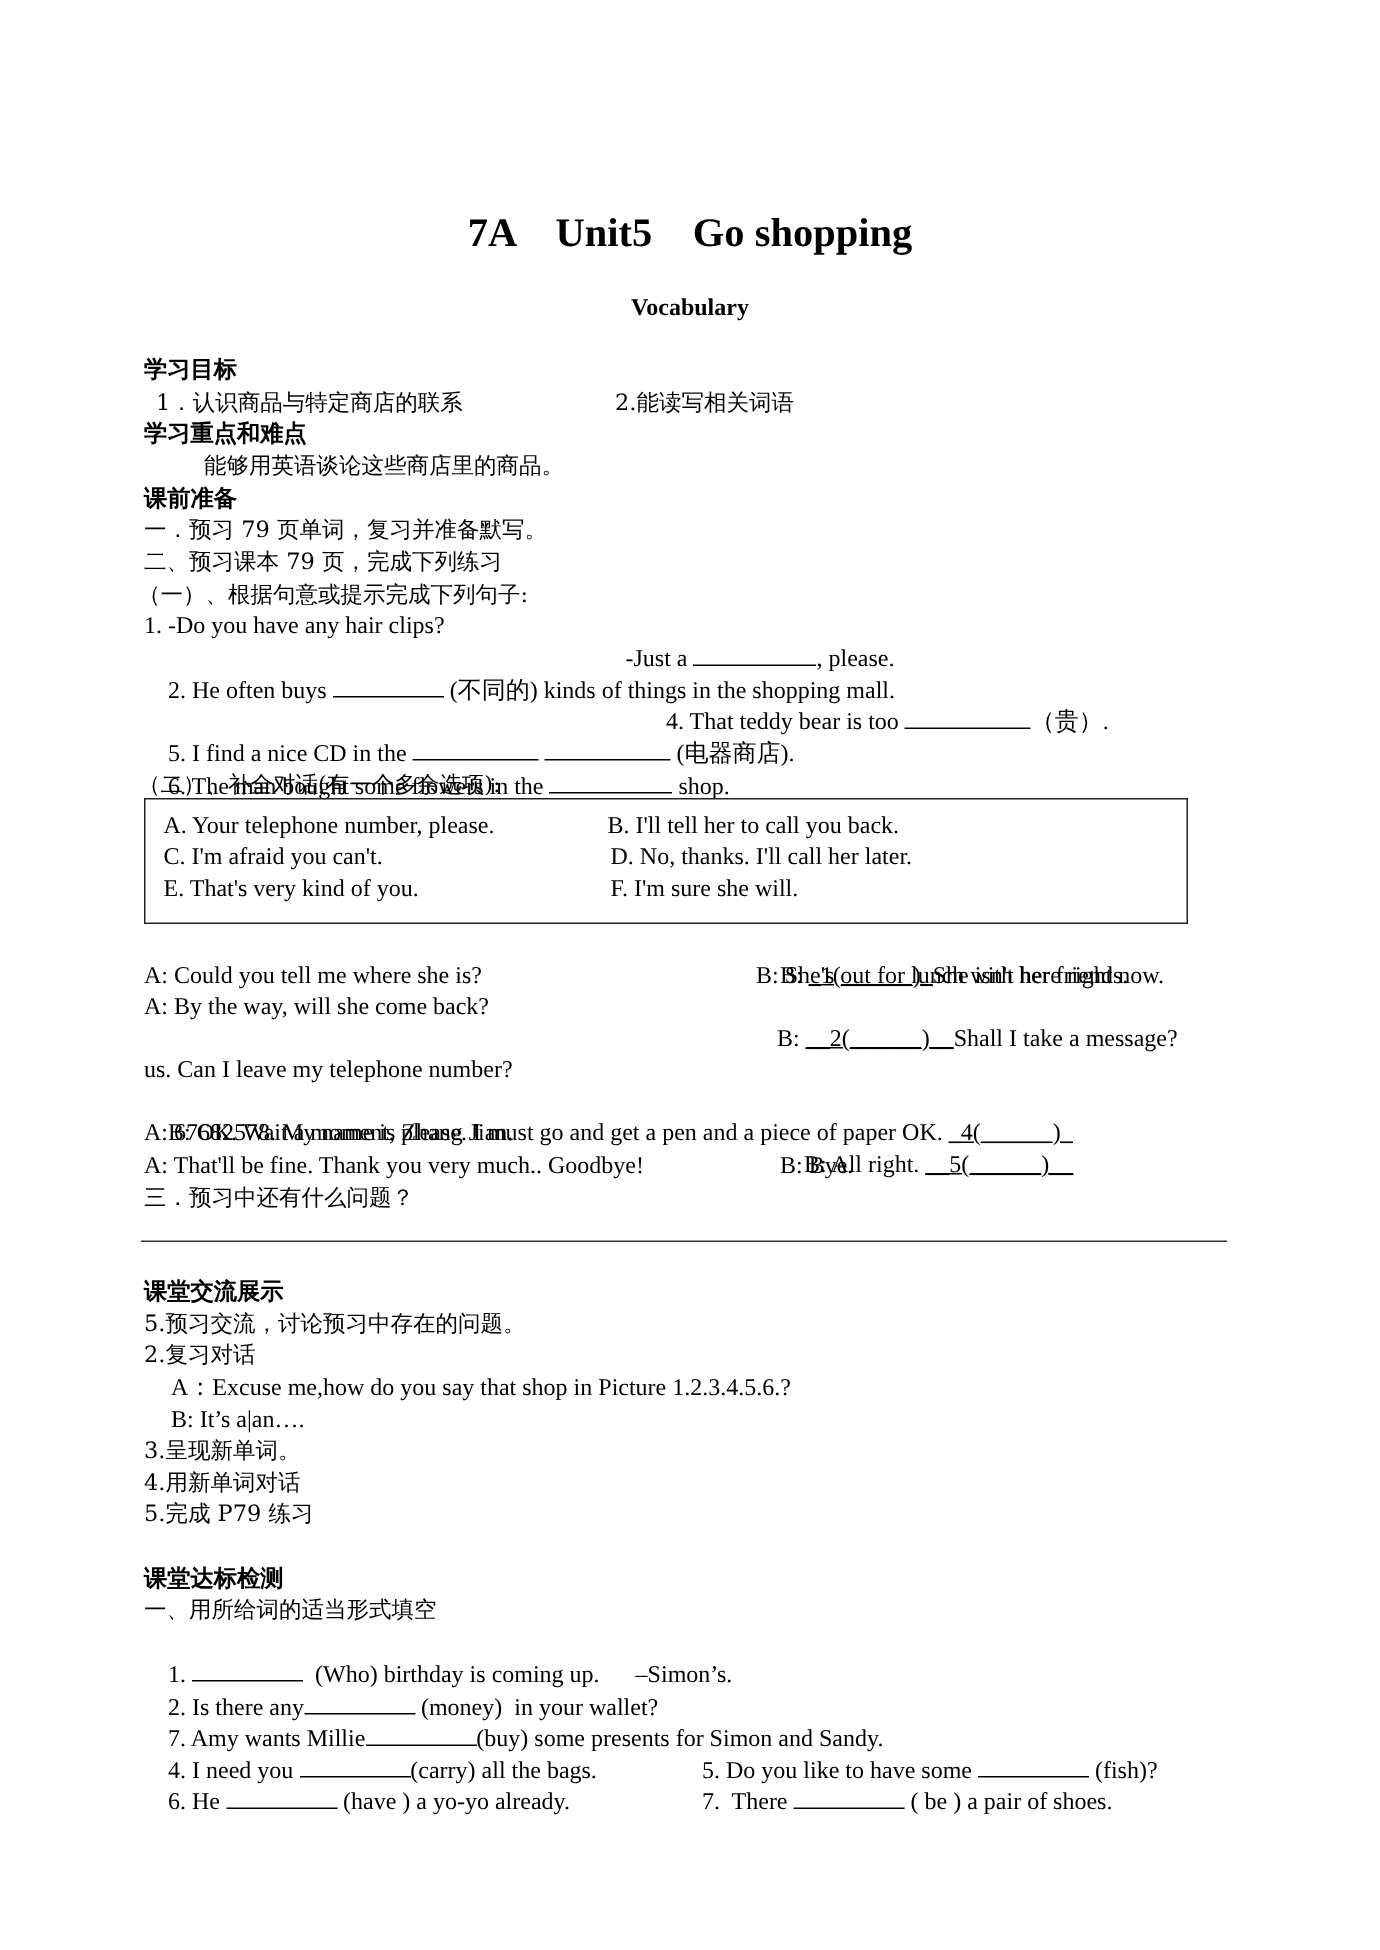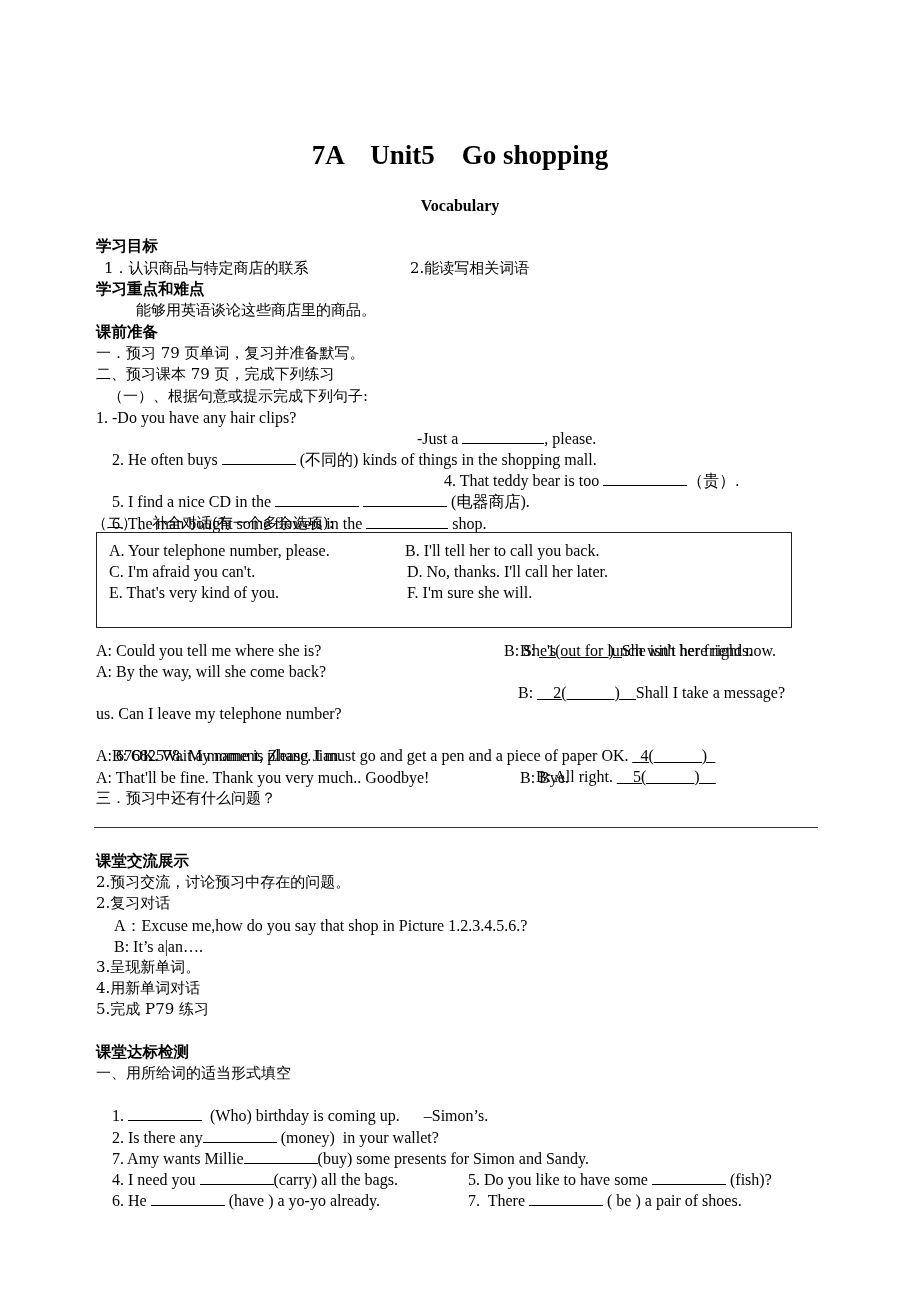--- a/index.html
+++ b/index.html
@@ -57,7 +57,7 @@
   <div class="line heading" style="top:322px;">课前准备</div>
   <div class="line cn" style="top:343px;">一．预习 79 页单词，复习并准备默写。</div>
   <div class="line cn" style="top:364px;">二、预习课本 79 页，完成下列练习</div>
-  <div class="line cn" style="top:386px; left:108px;">（一）、根据句意或提示完成下列句子:</div>
+  <div class="line cn" style="top:386px; left:92px;">（一）、根据句意或提示完成下列句子:</div>
 
   <div class="line" style="top:407px;">1. -Do you have any hair clips?</div>
   <div class="abs" style="top:407px; left:401px;">

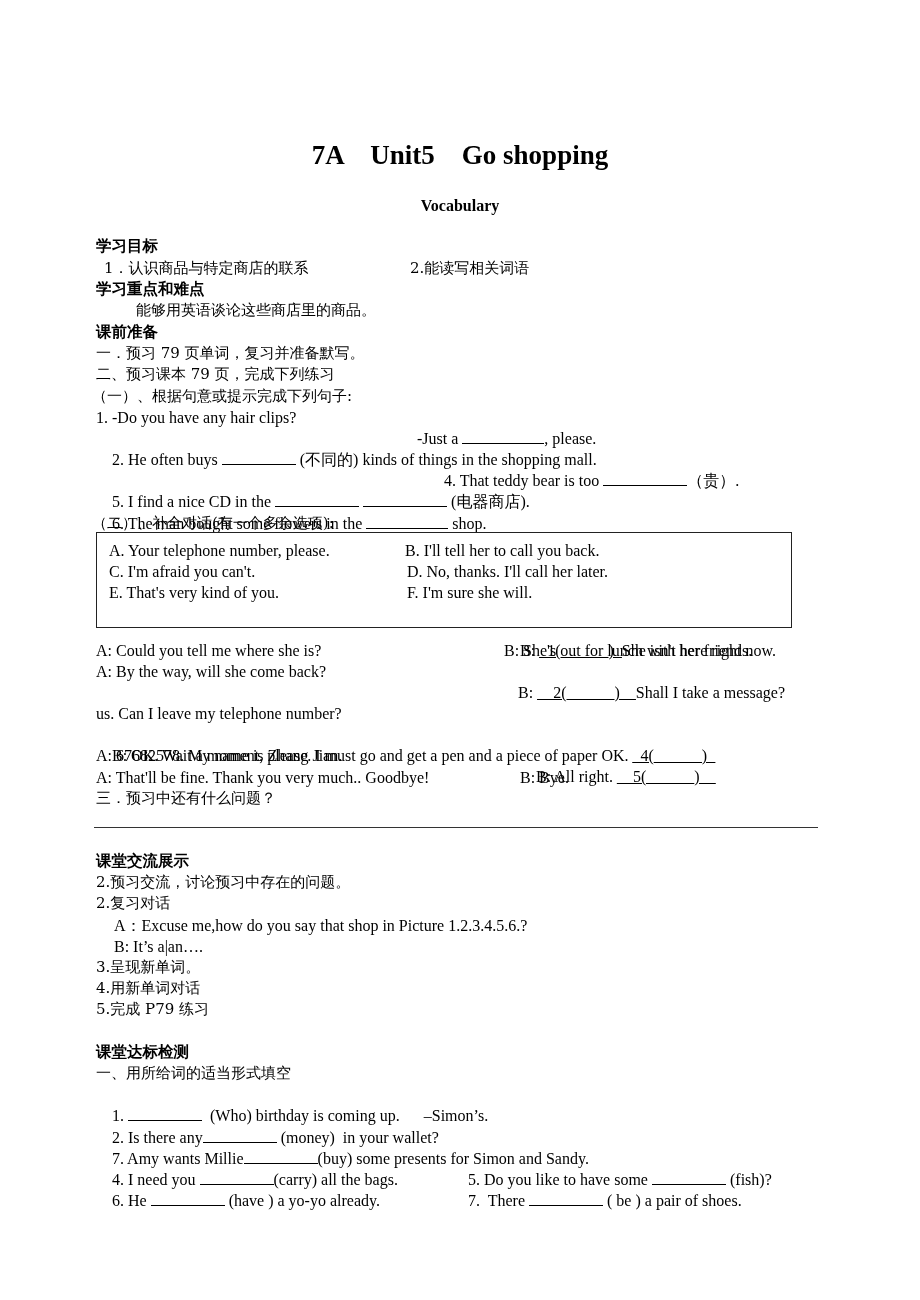--- a/index.html
+++ b/index.html
@@ -26,7 +26,7 @@
     .cn { font-family: "DejaVu Serif", serif; font-size: 15px; }
     .blank { display: inline-block; border-bottom: 1px solid #000; height: 15px; vertical-align: baseline; }
     .options-box {
-      position: absolute; left: 96px; top: 532px; width: 696px; height: 96px;
+      position: absolute; left: 96px; top: 532px; width: 696px; height: 84px;
       border: 1.5px solid #222; box-sizing: border-box;
     }
     .opt {

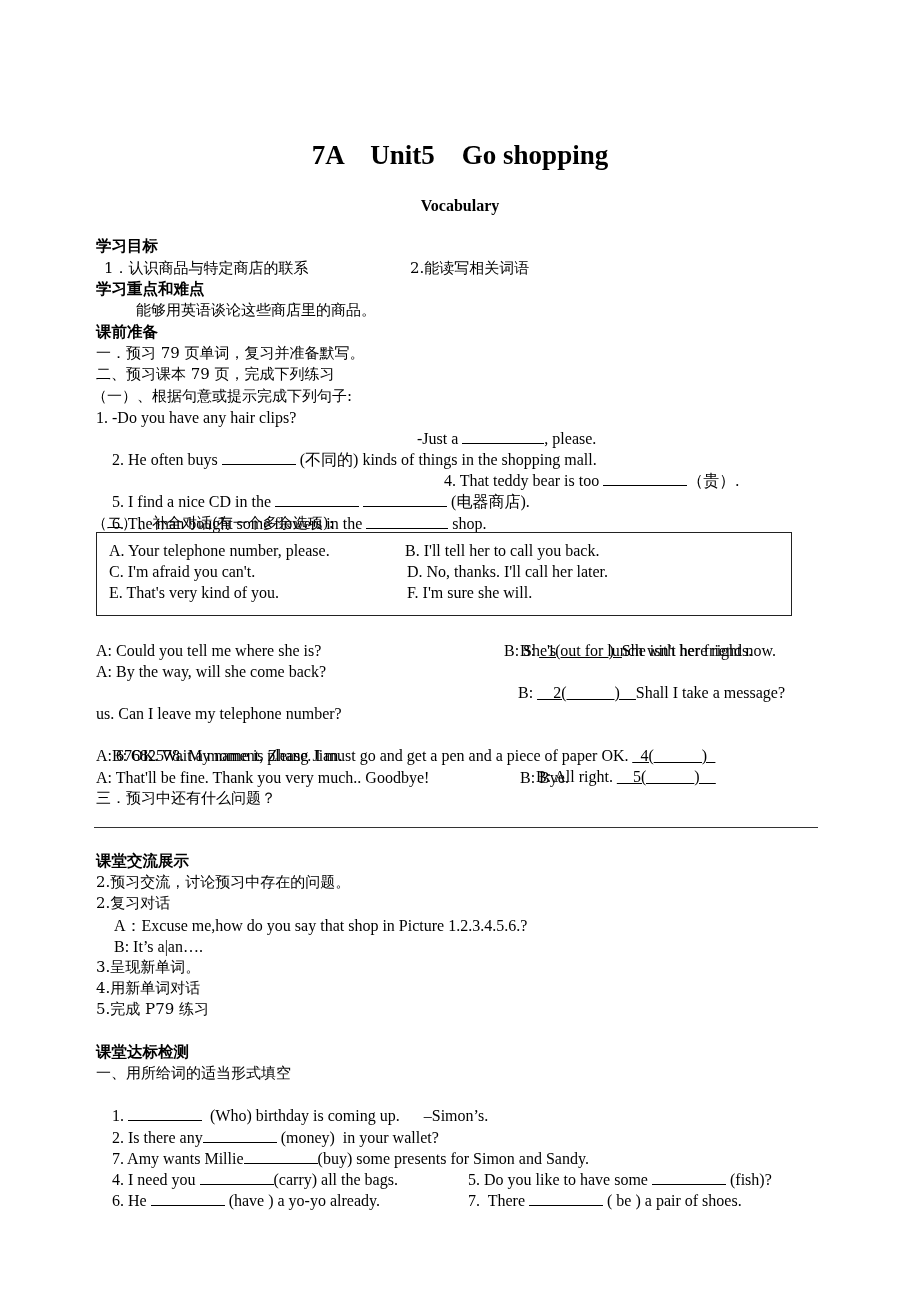--- a/index.html
+++ b/index.html
@@ -122,7 +122,7 @@
   <div class="hr"></div>
 
   <div class="line heading" style="top:851px;">课堂交流展示</div>
-  <div class="line cn" style="top:872px;">2.预习交流，讨论预习中存在的问题。</div>
+  <div class="line cn" style="top:872px;">5.预习交流，讨论预习中存在的问题。</div>
   <div class="line cn" style="top:893px;">2.复习对话</div>
   <div class="line" style="top:915px; left:114px;">A：Excuse me,how do you say that shop in Picture 1.2.3.4.5.6.?</div>
   <div class="line" style="top:936px; left:114px;">B: It’s a|an….</div>

